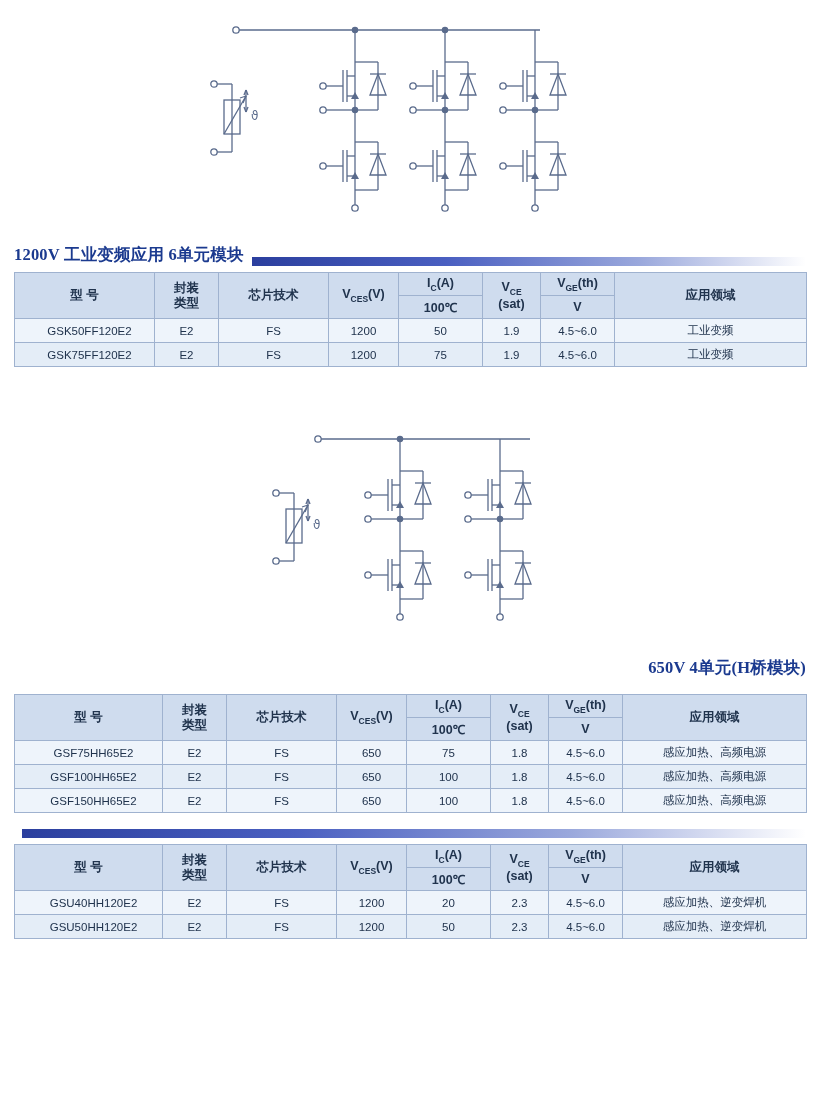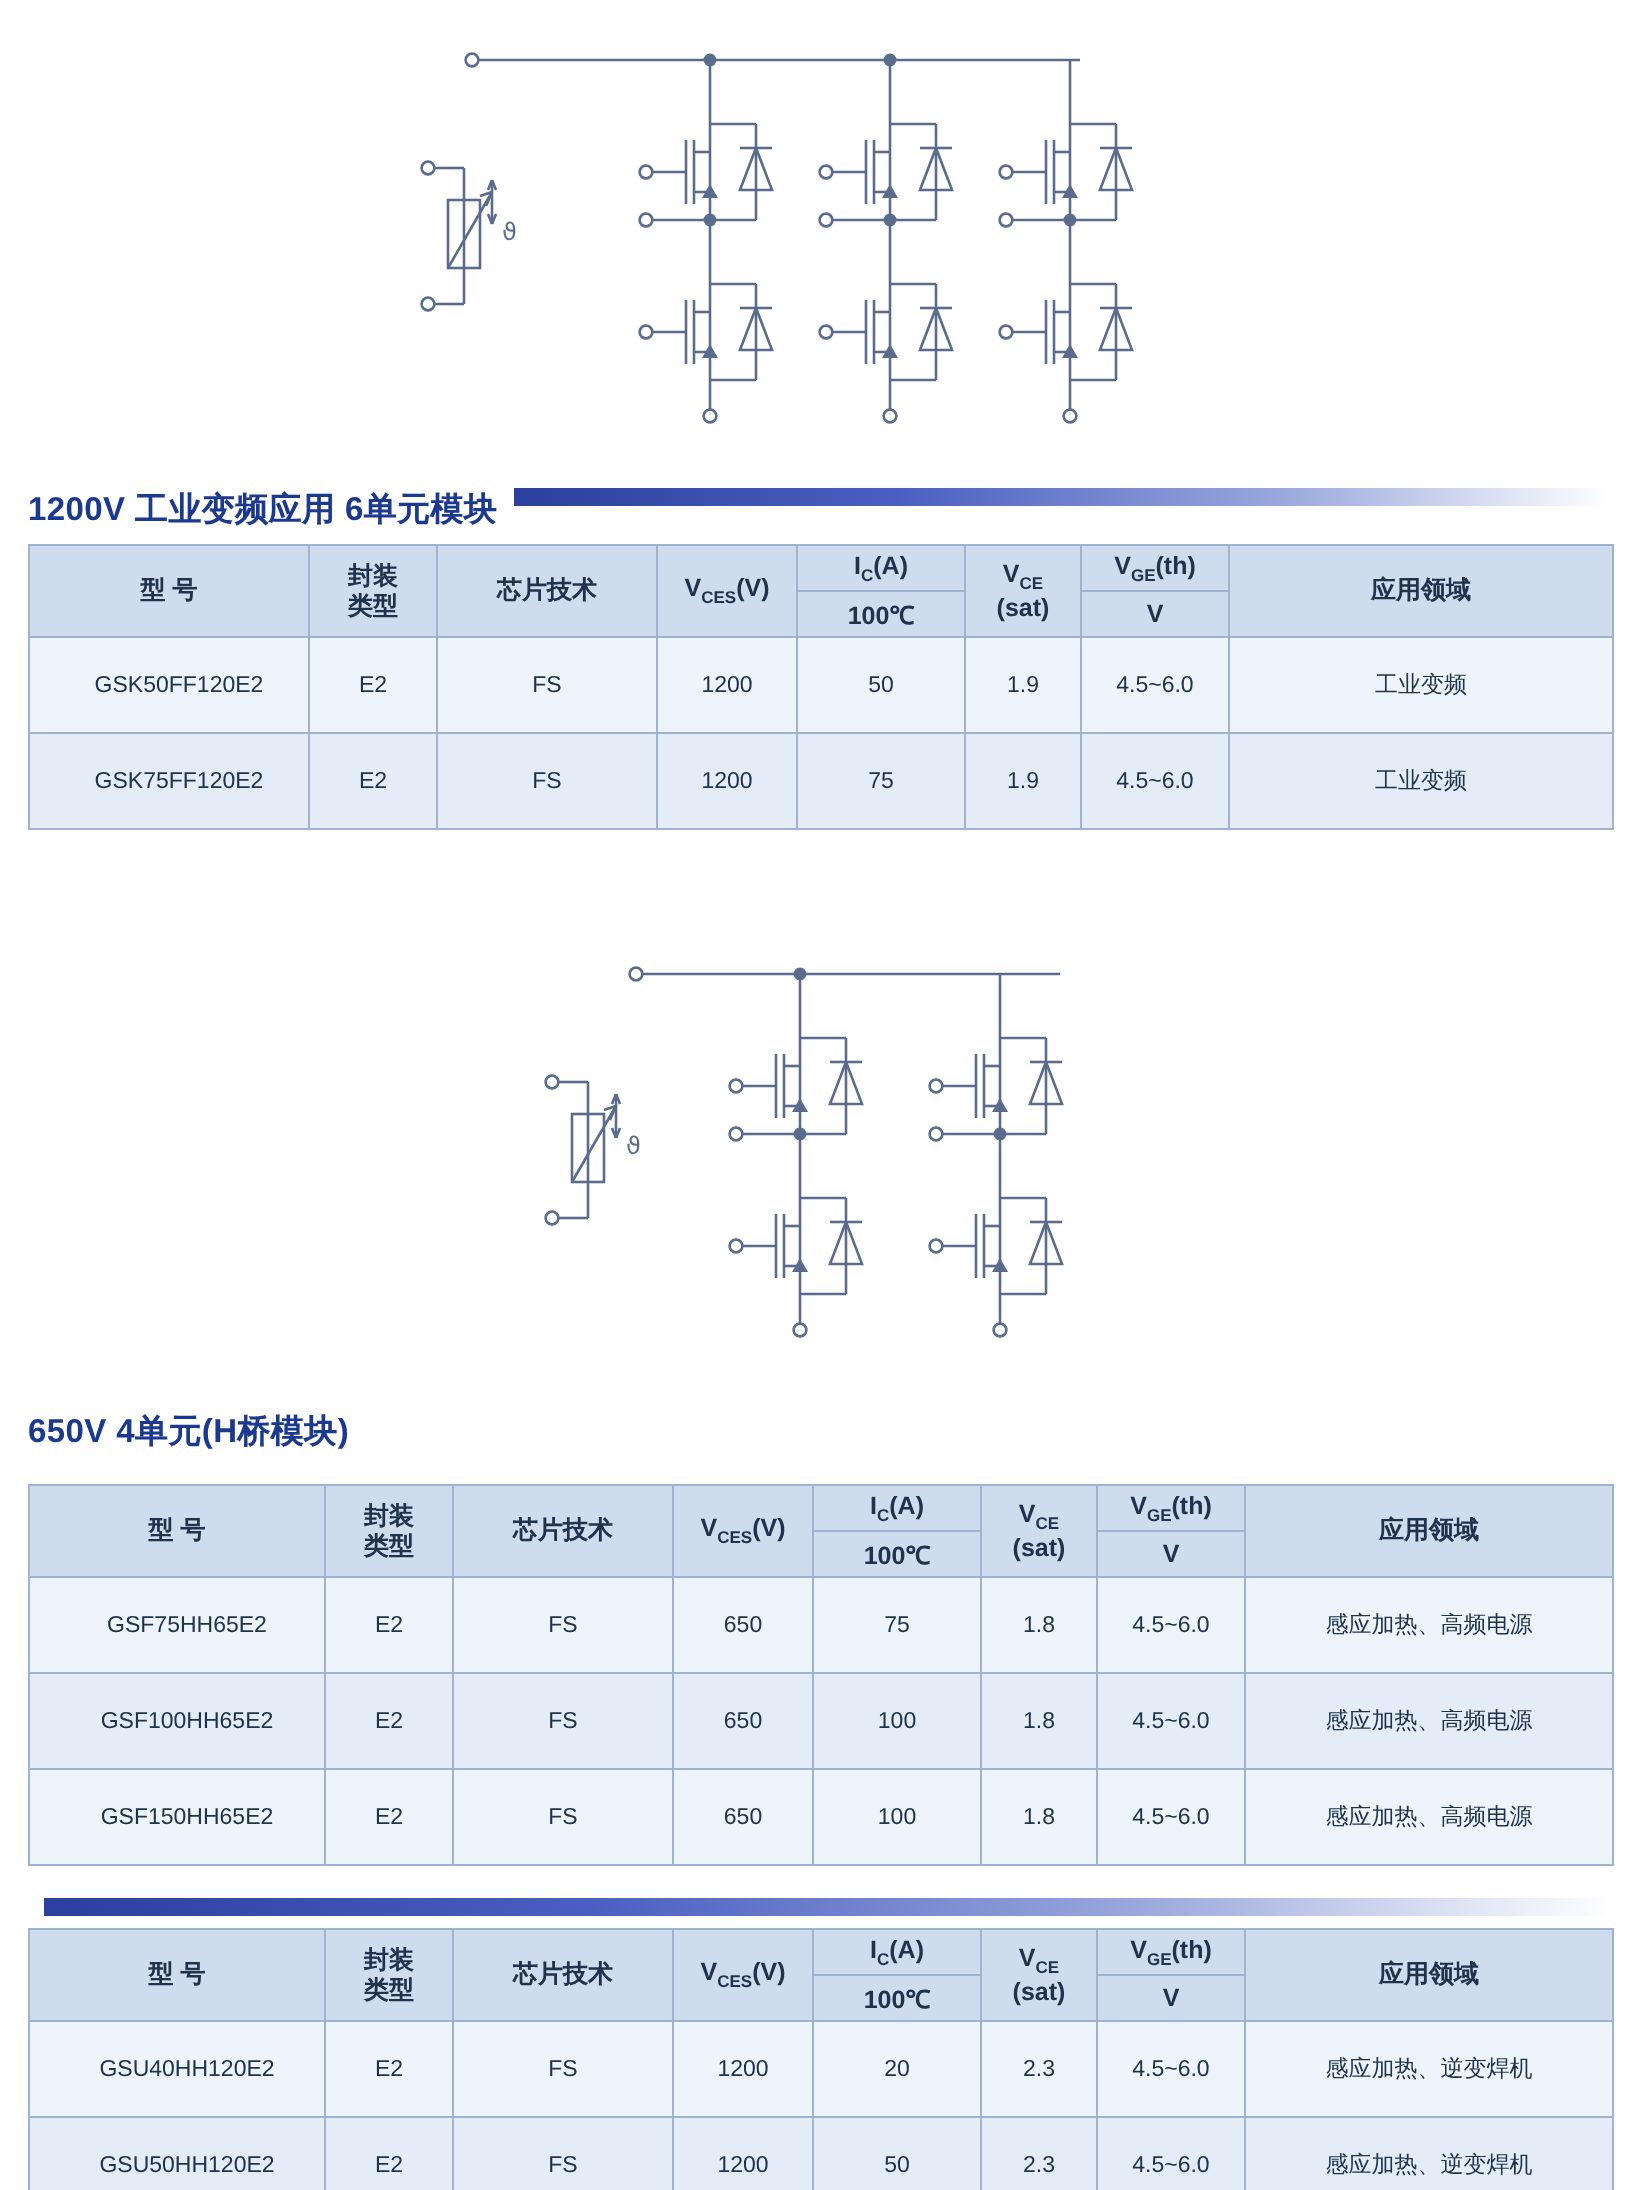--- a/index.html
+++ b/index.html
@@ -24,9 +24,10 @@
   
   .section-head {
     display: flex;
-    align-items: flex-start;
+    align-items: flex-end;
     margin: 0 0 6px 14px;
     width: 792px;
+    font-family: Liberation Serif, serif;
   }
   .section-head .title {
     font-size: 16.5px;

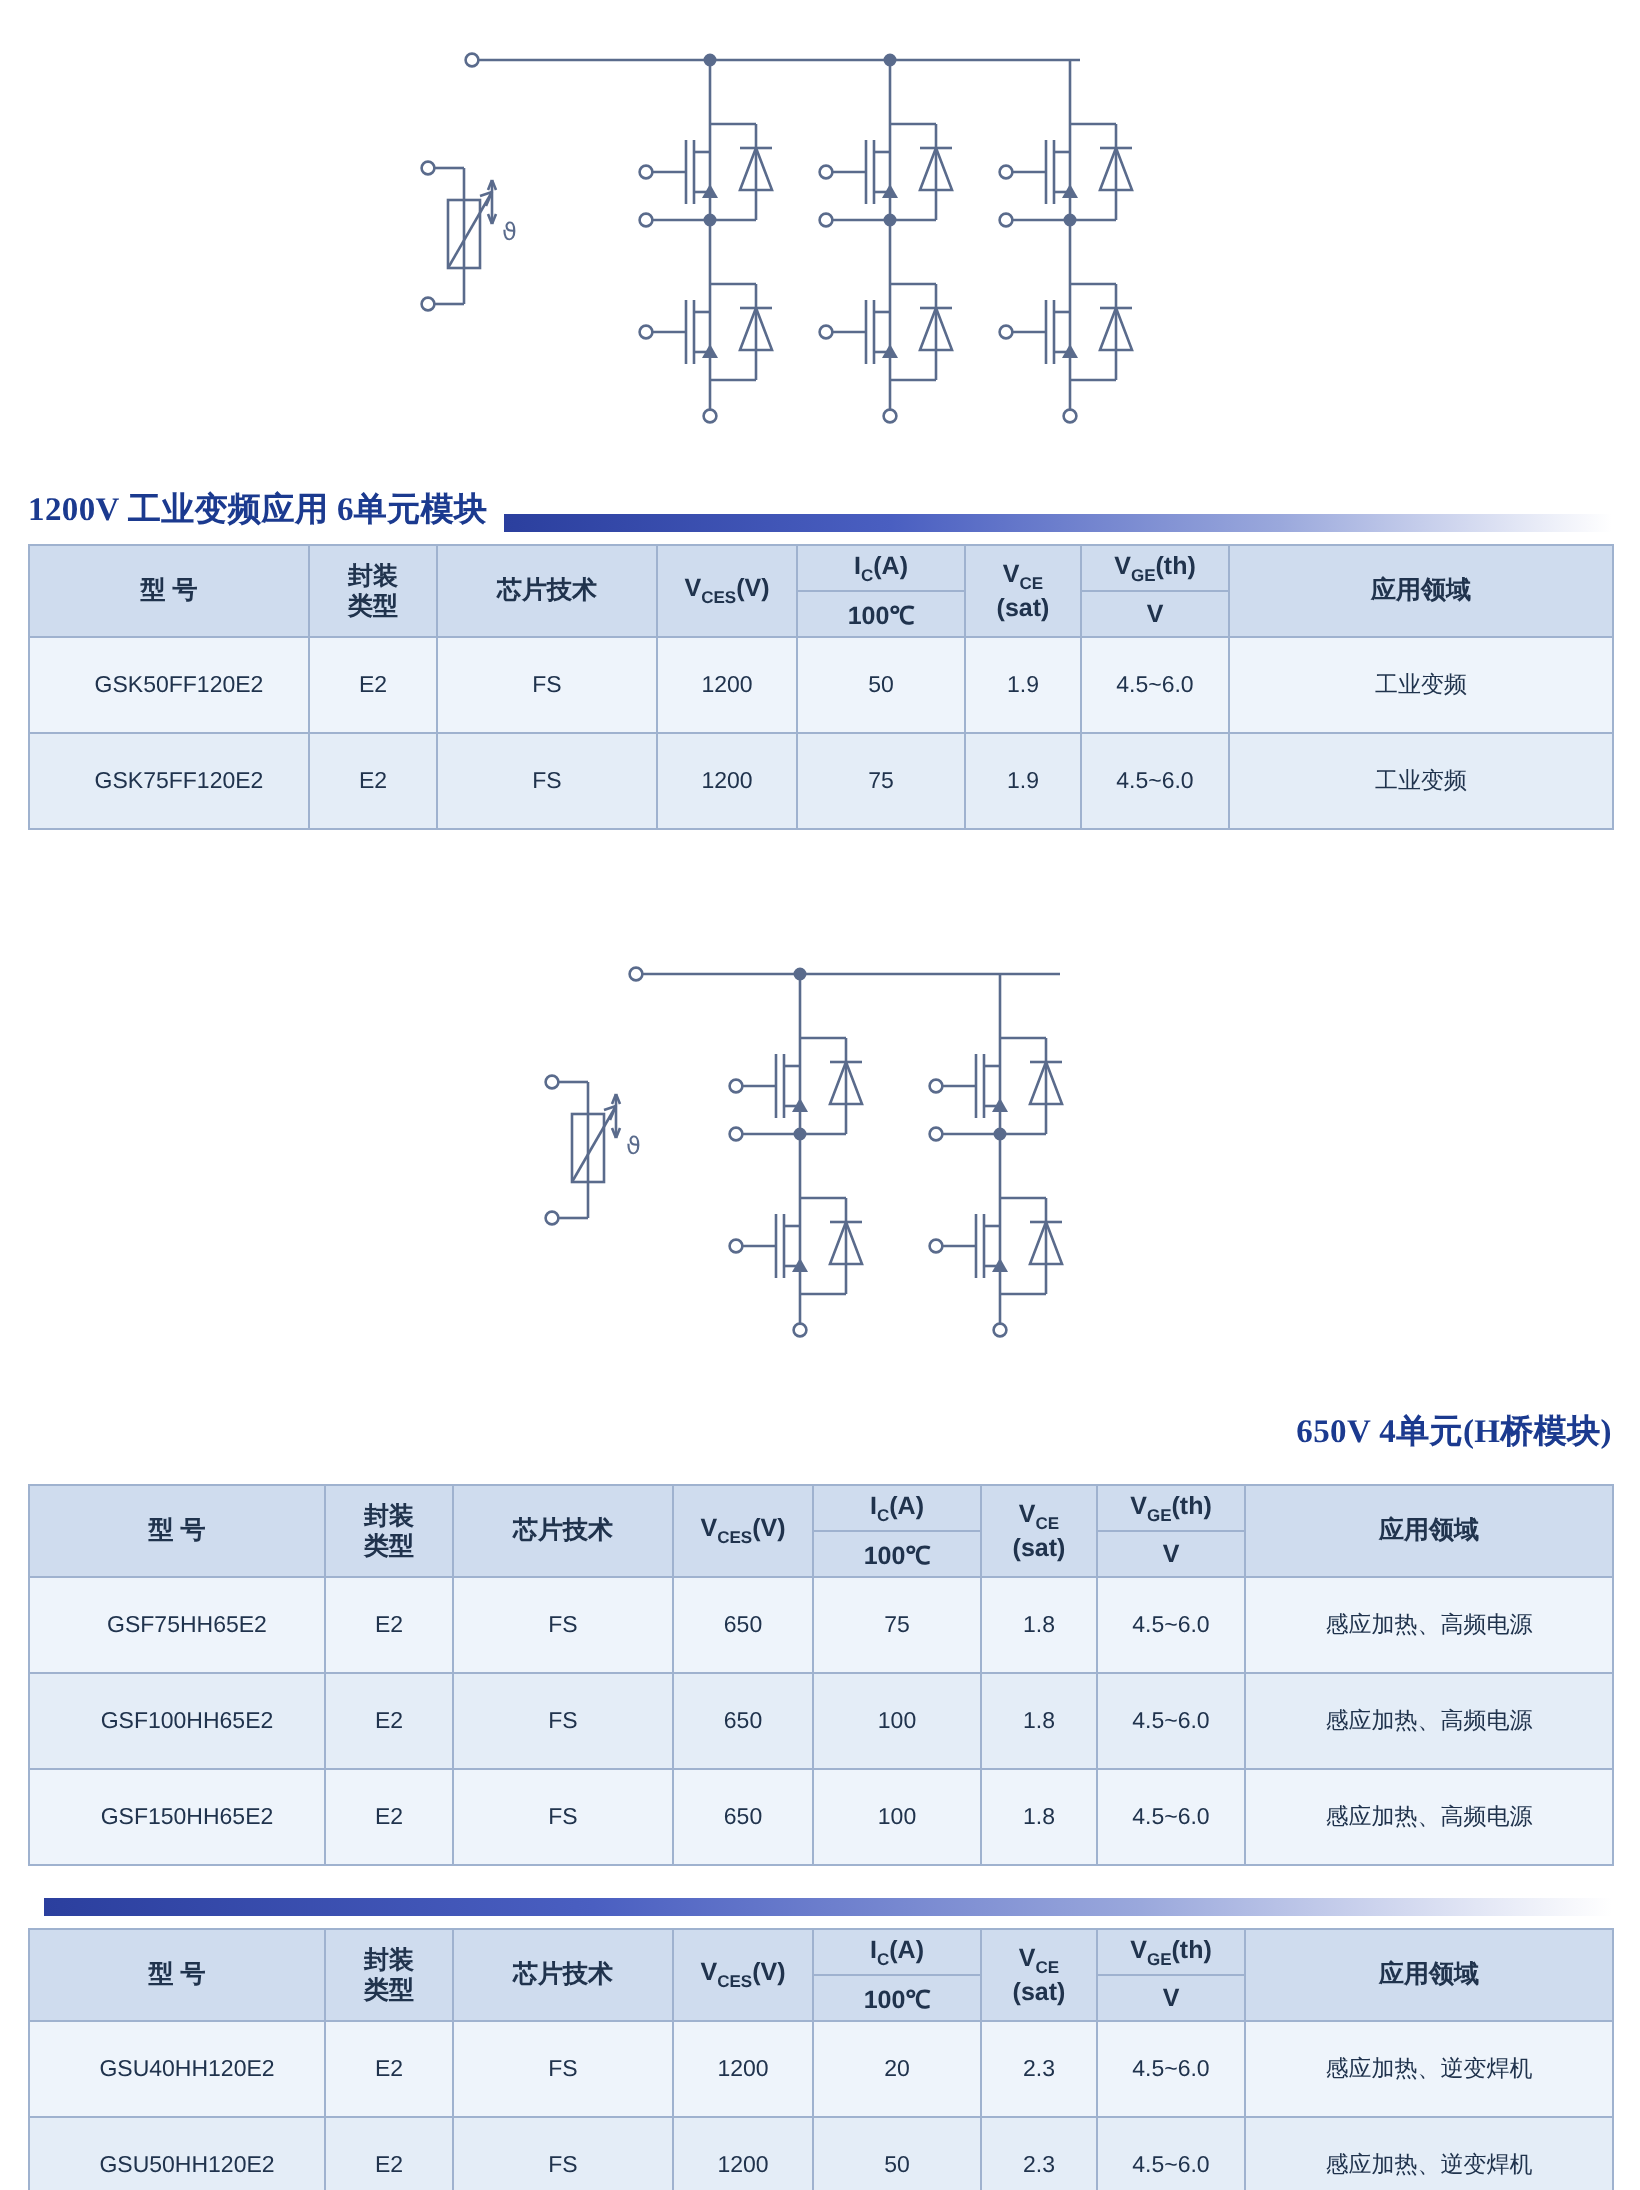--- a/index.html
+++ b/index.html
@@ -70,7 +70,7 @@
     background: #eef4fb;
     height: 23px;
     font-size: 11.5px;
-    padding: 12px 2px;
+    padding: 0 2px;
   }
   table.spec tbody tr:nth-child(even) td {
     background: #e4edf7;

